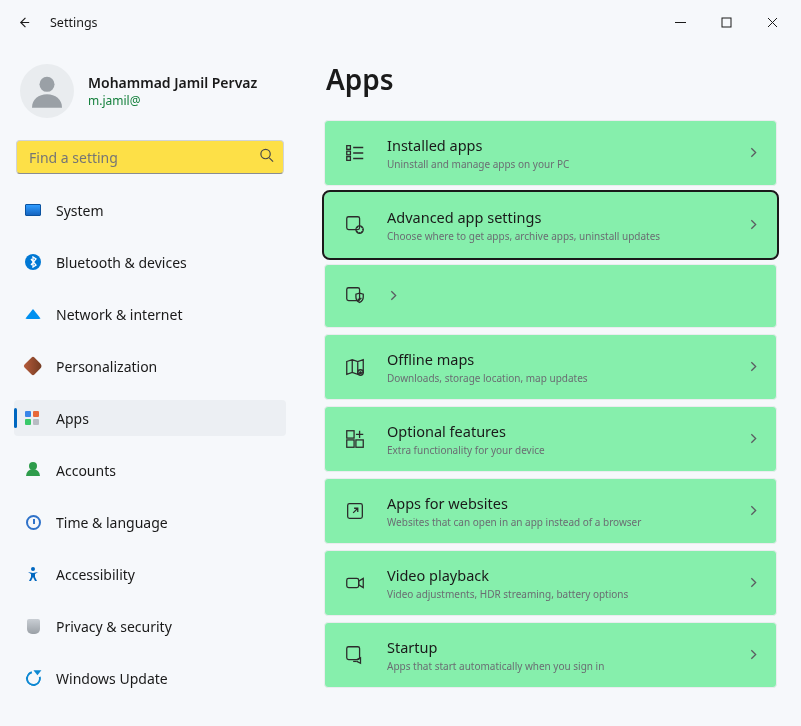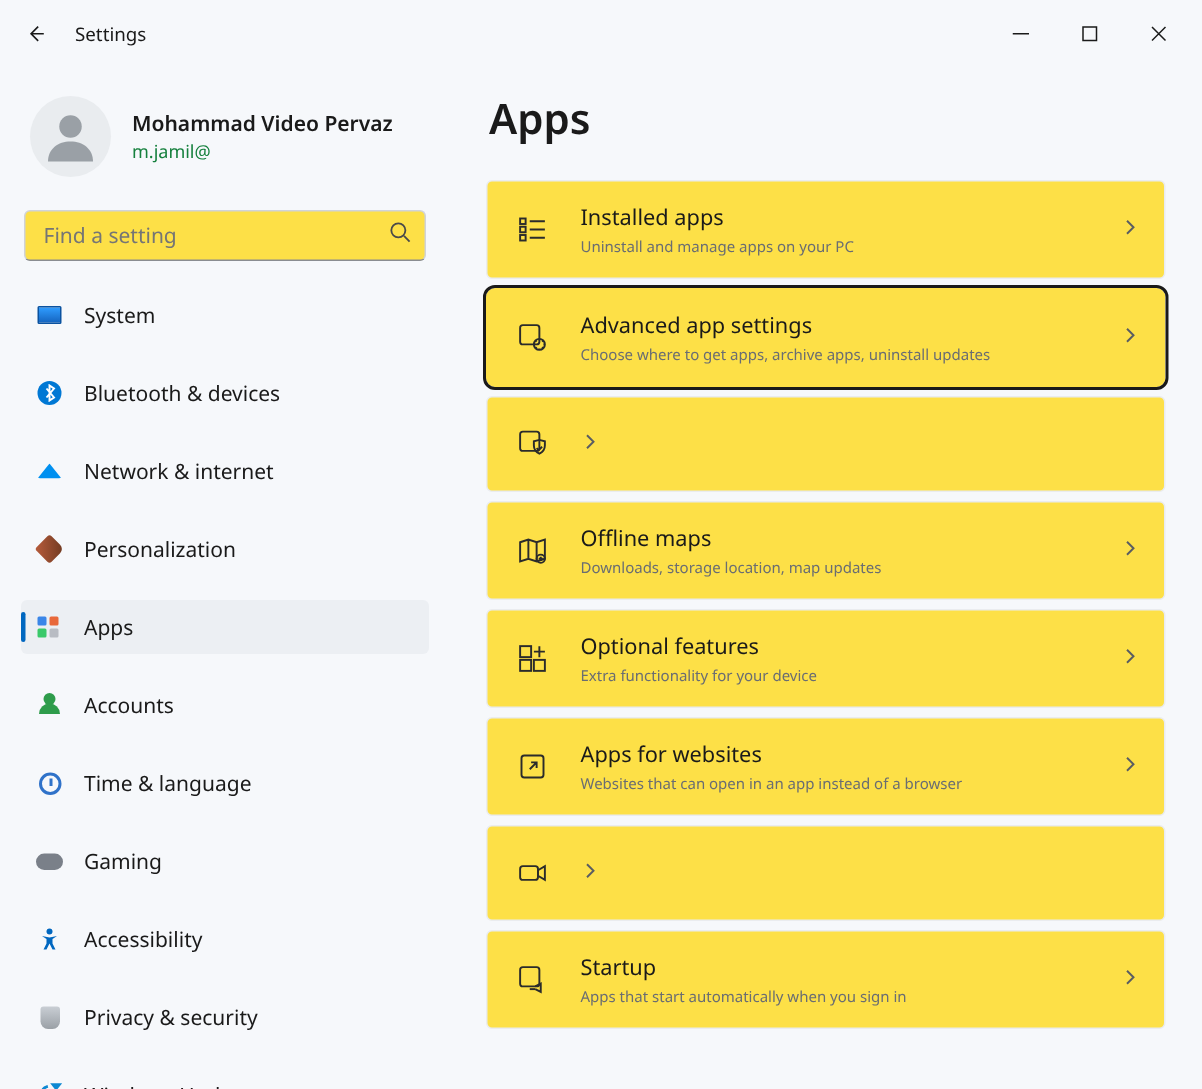--- a/index.html
+++ b/index.html
@@ -197,7 +197,7 @@
           </svg>
       </div>
       <div>
-        <div class="profile-name">Mohammad Video Pervaz</div>
+        <div class="profile-name">Mohammad Jamil Pervaz</div>
         <div class="profile-email">m.jamil@</div>
       </div>
     </div>

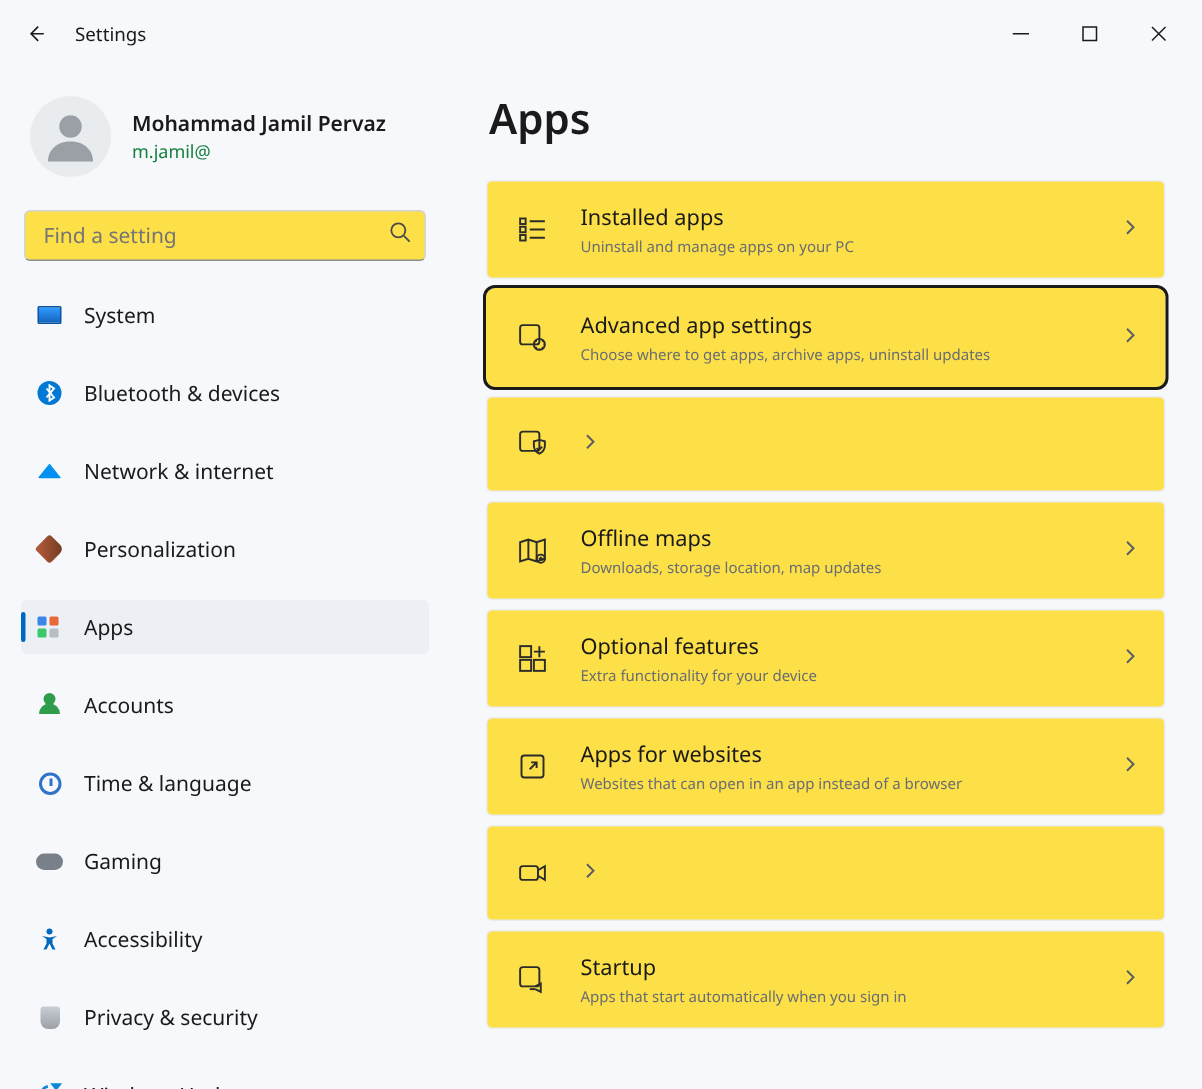--- a/index.html
+++ b/index.html
@@ -115,7 +115,7 @@
   .page-title { font-size: 28px; font-weight: 600; margin: 6px 0 22px 2px; }
   .cards { display: flex; flex-direction: column; gap: 6px; }
   .card {
-    background: #fde047;
+    background: #86efac;
     border: 1px solid #eaecef;
     border-radius: 4px;
     display: flex;

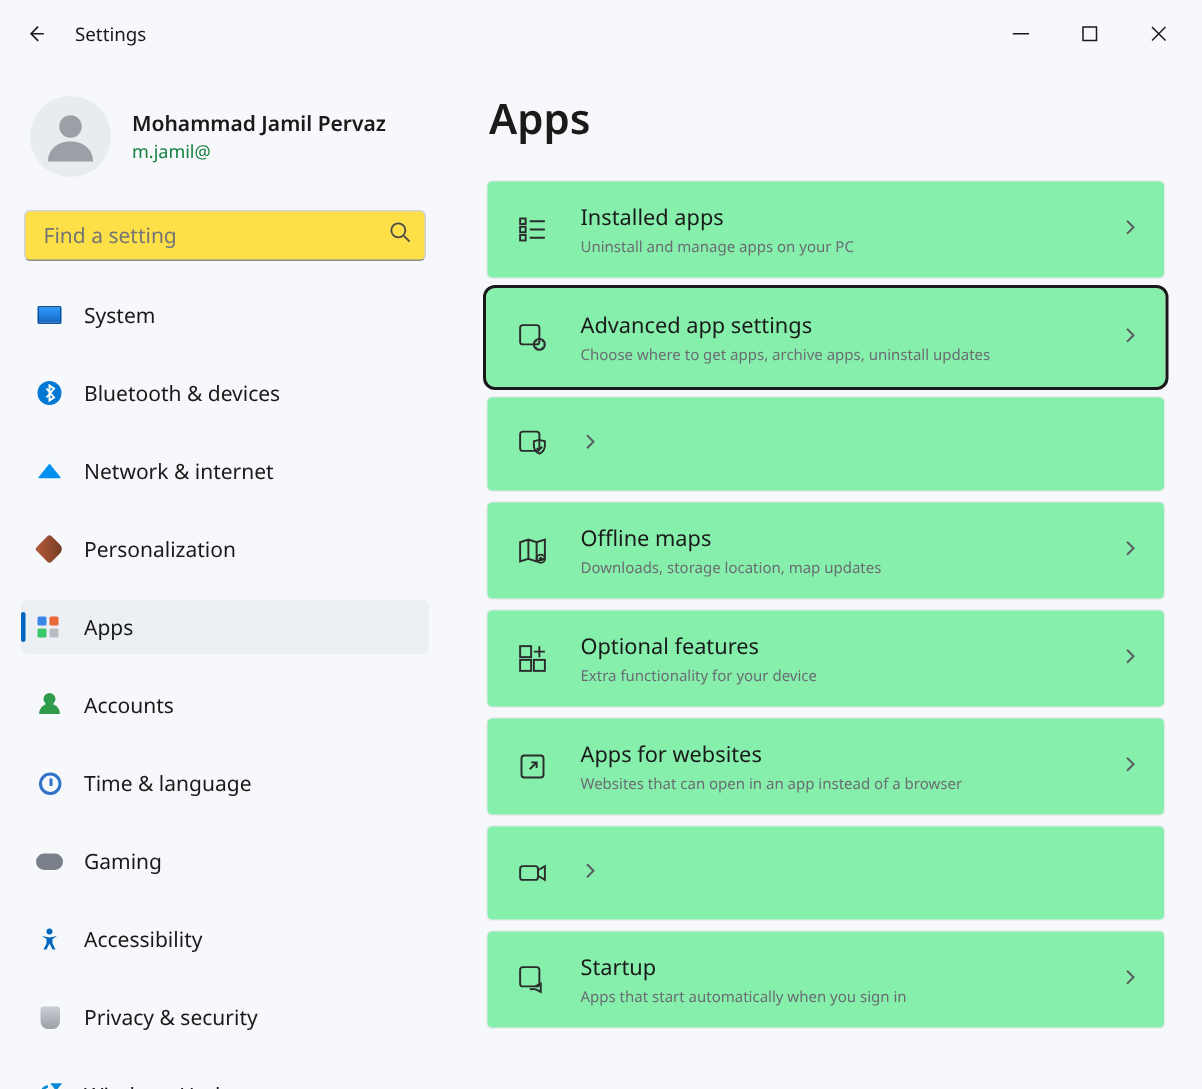--- a/index.html
+++ b/index.html
@@ -267,12 +267,6 @@
       </div>
       <div class="nav-item">
         <span class="nav-icon">
-            <span class="ic-game"></span>
-          </span>
-        <span class="nav-label">Gaming</span>
-      </div>
-      <div class="nav-item">
-        <span class="nav-icon">
             <svg width="16" height="16" viewBox="0 0 16 16" fill="#0067c0">
               <circle cx="8" cy="3" r="2"></circle>
               <path d="M3 6l5 1 5-1-3 2v3l2 4-2 0-2-4-2 4-2 0 2-4V8z"></path>

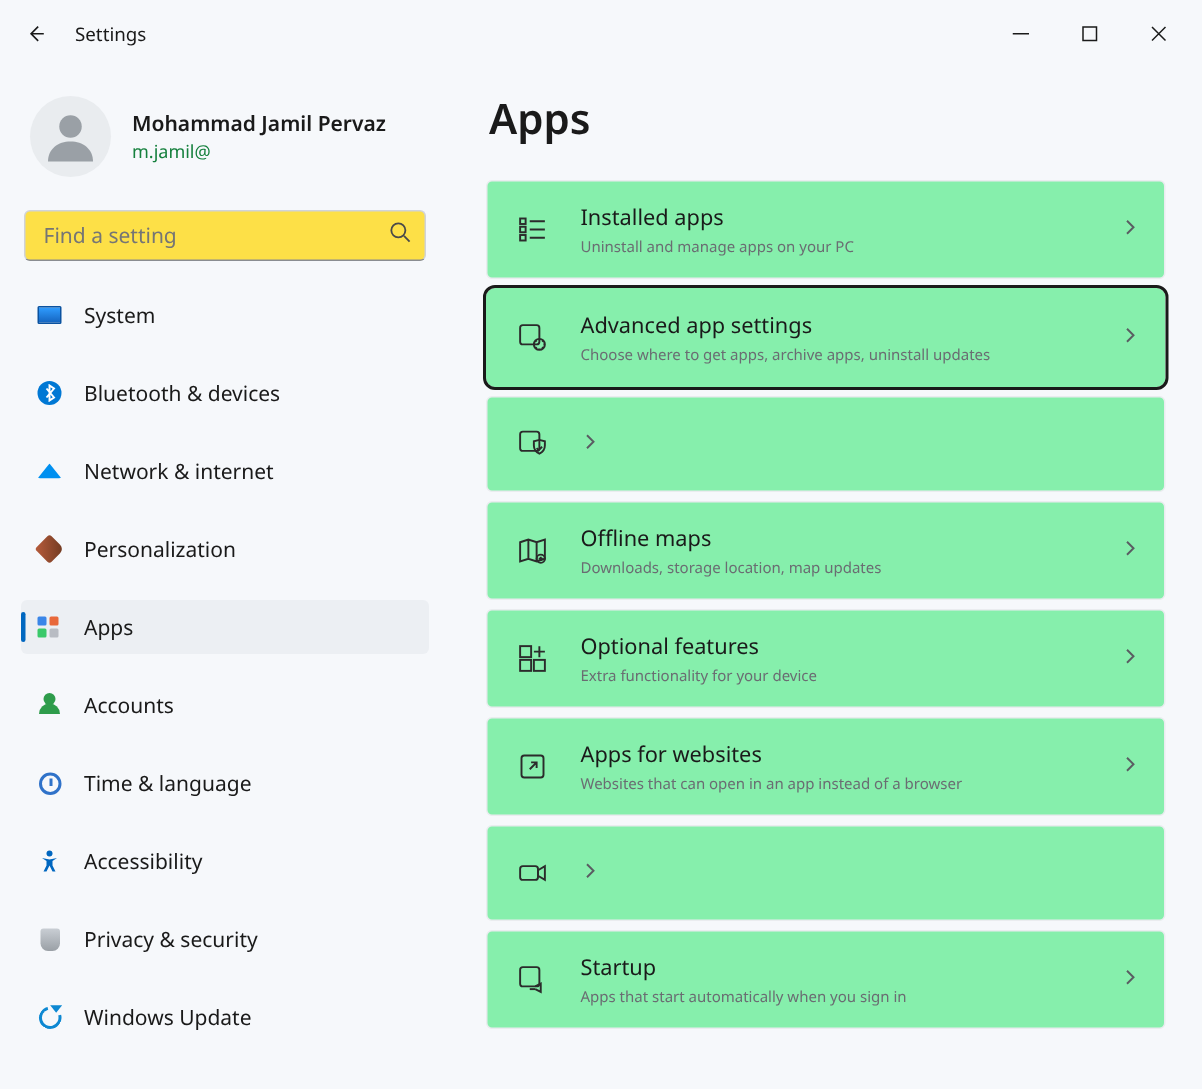--- a/index.html
+++ b/index.html
@@ -399,6 +399,10 @@
               <path d="M16 10l5-3v10l-5-3z"></path>
             </svg>
           </div>
+        <div class="card-text">
+          <div class="card-title">Video playback</div>
+          <div class="card-sub">Video adjustments, HDR streaming, battery options</div>
+        </div>
         <span class="chev"><svg width="13" height="13" viewBox="0 0 12 12" fill="none" stroke="currentColor" stroke-width="1.2">
               <path d="M4 2l4 4-4 4"></path>
             </svg></span>

